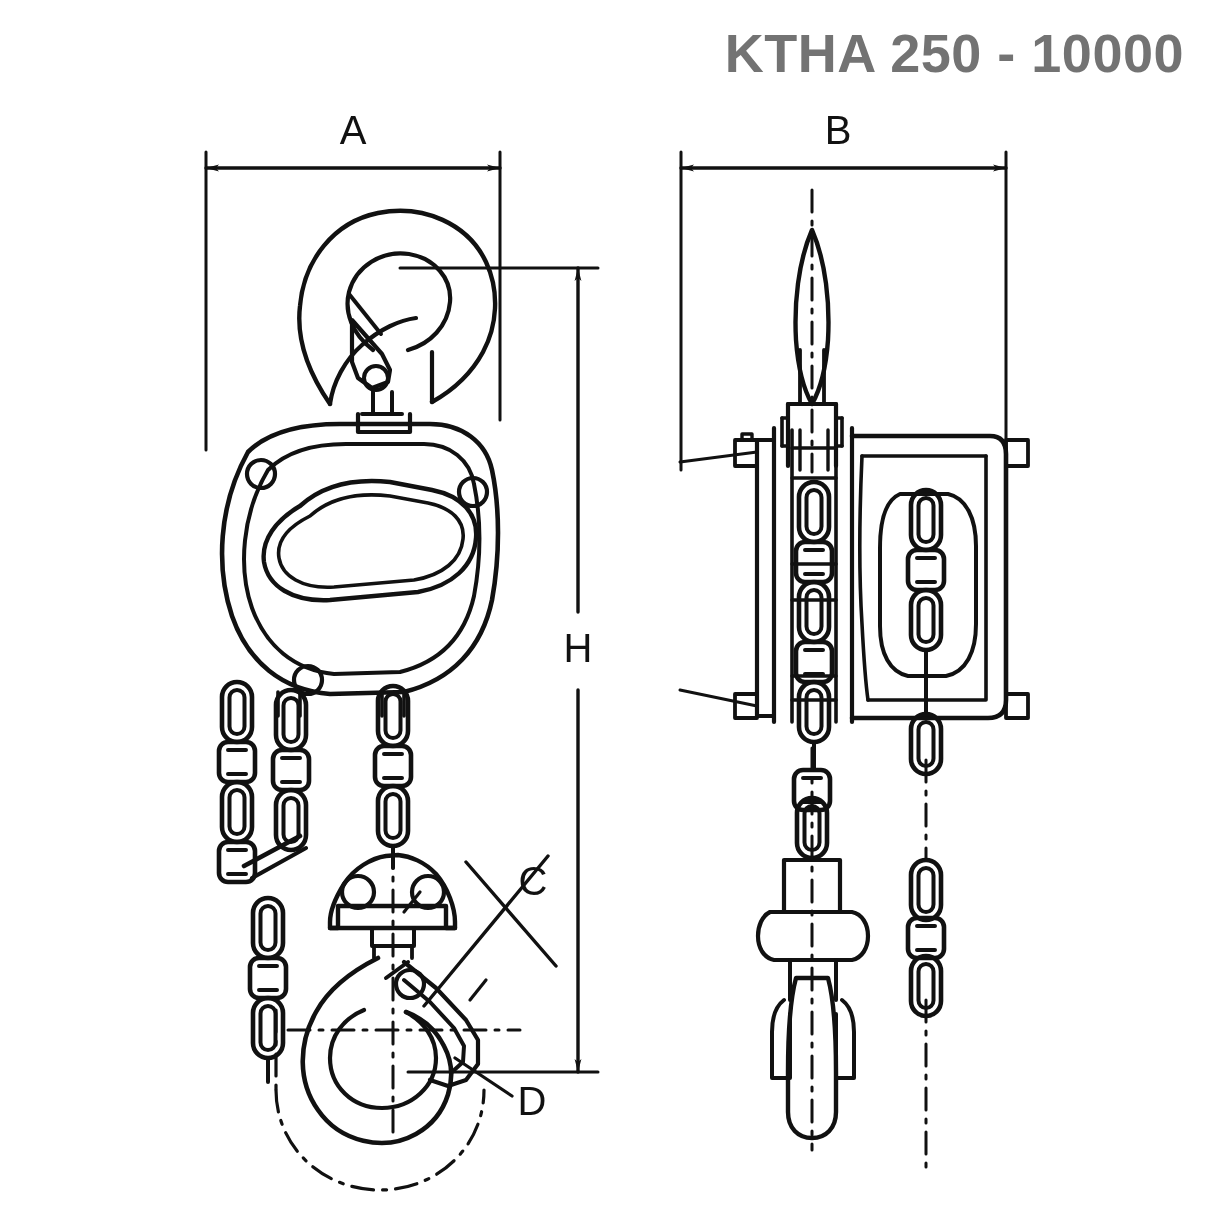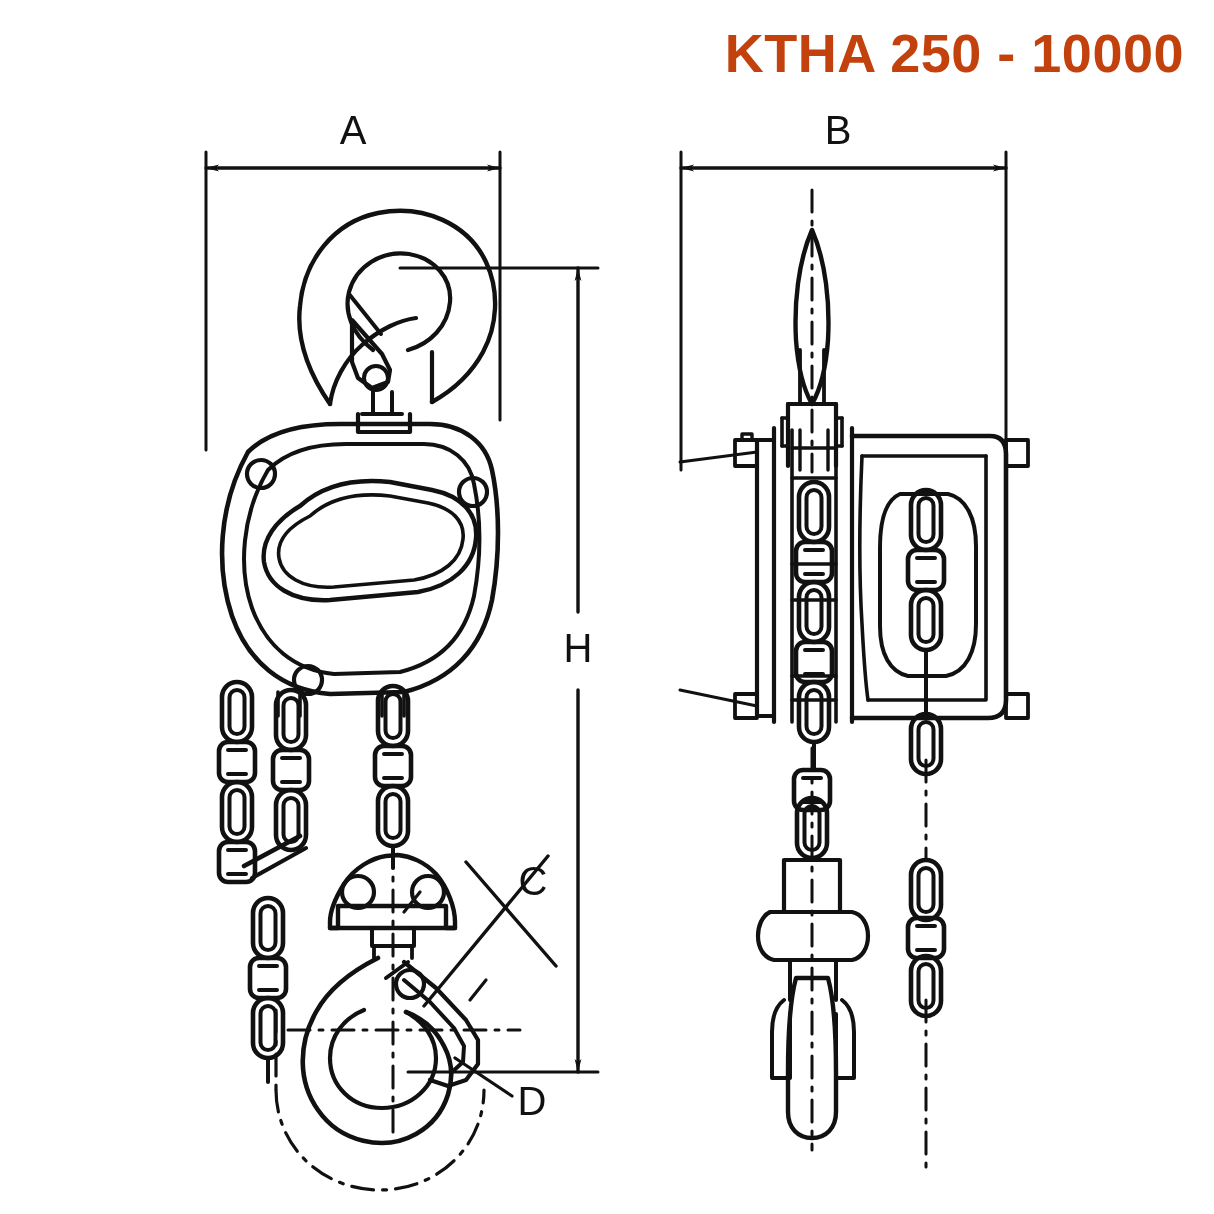--- a/index.html
+++ b/index.html
@@ -50,7 +50,7 @@
 
 <div id="stage">
 
-  <div class="ttl" style="color: #c2410c;">KTHA 250 - 10000</div>
+  <div class="ttl" style="color: #737373;">KTHA 250 - 10000</div>
 
   <svg id="drawing-svg" viewBox="0 0 1214 1214">
     <defs>

